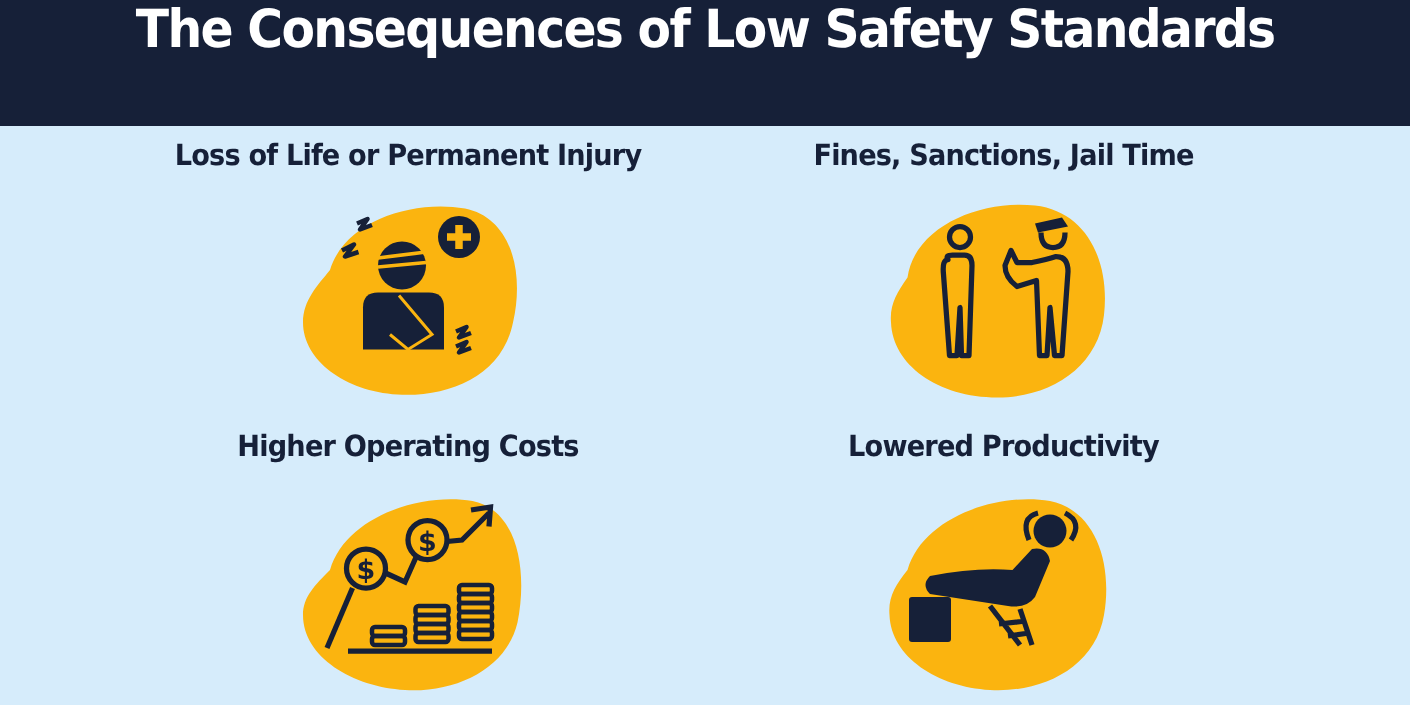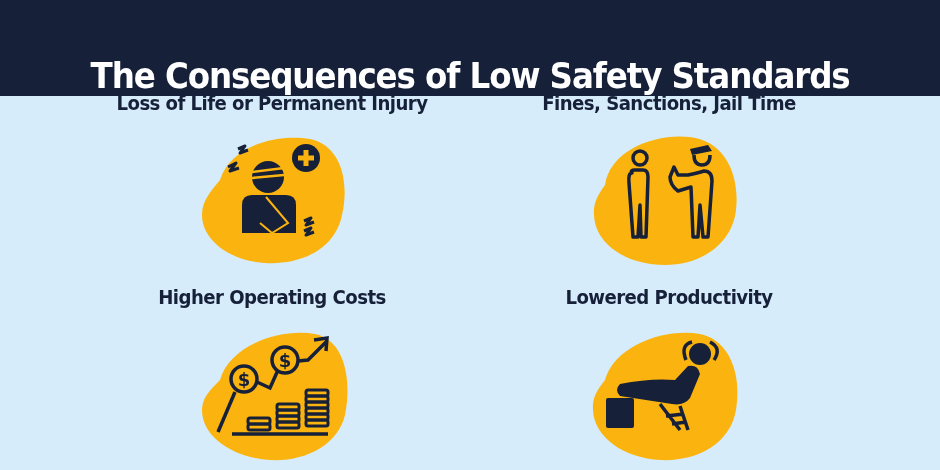--- a/index.html
+++ b/index.html
@@ -10,9 +10,9 @@
       position: relative;
     }
     .header {
-      position: absolute; left: 0; top: 0; width: 940px; height: 96px;
+      position: absolute; left: 0; top: 0; width: 940px; height: 84px;
       background: #162038;
-      display: flex; align-items: flex-end; justify-content: center;
+      display: flex; align-items: flex-start; justify-content: center;
     }
     .header-title {
       color: #ffffff;

